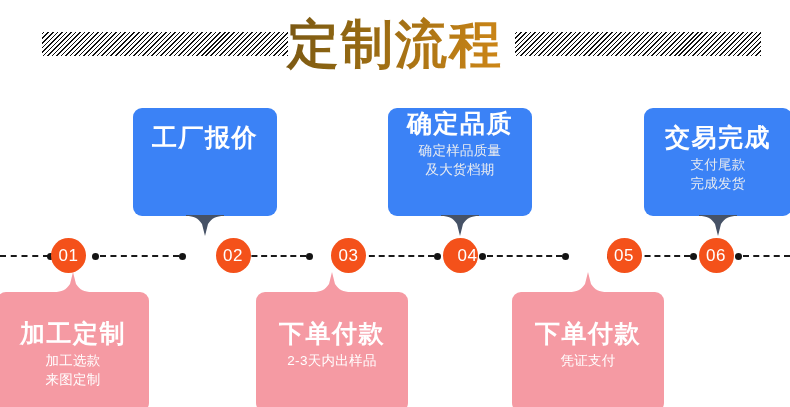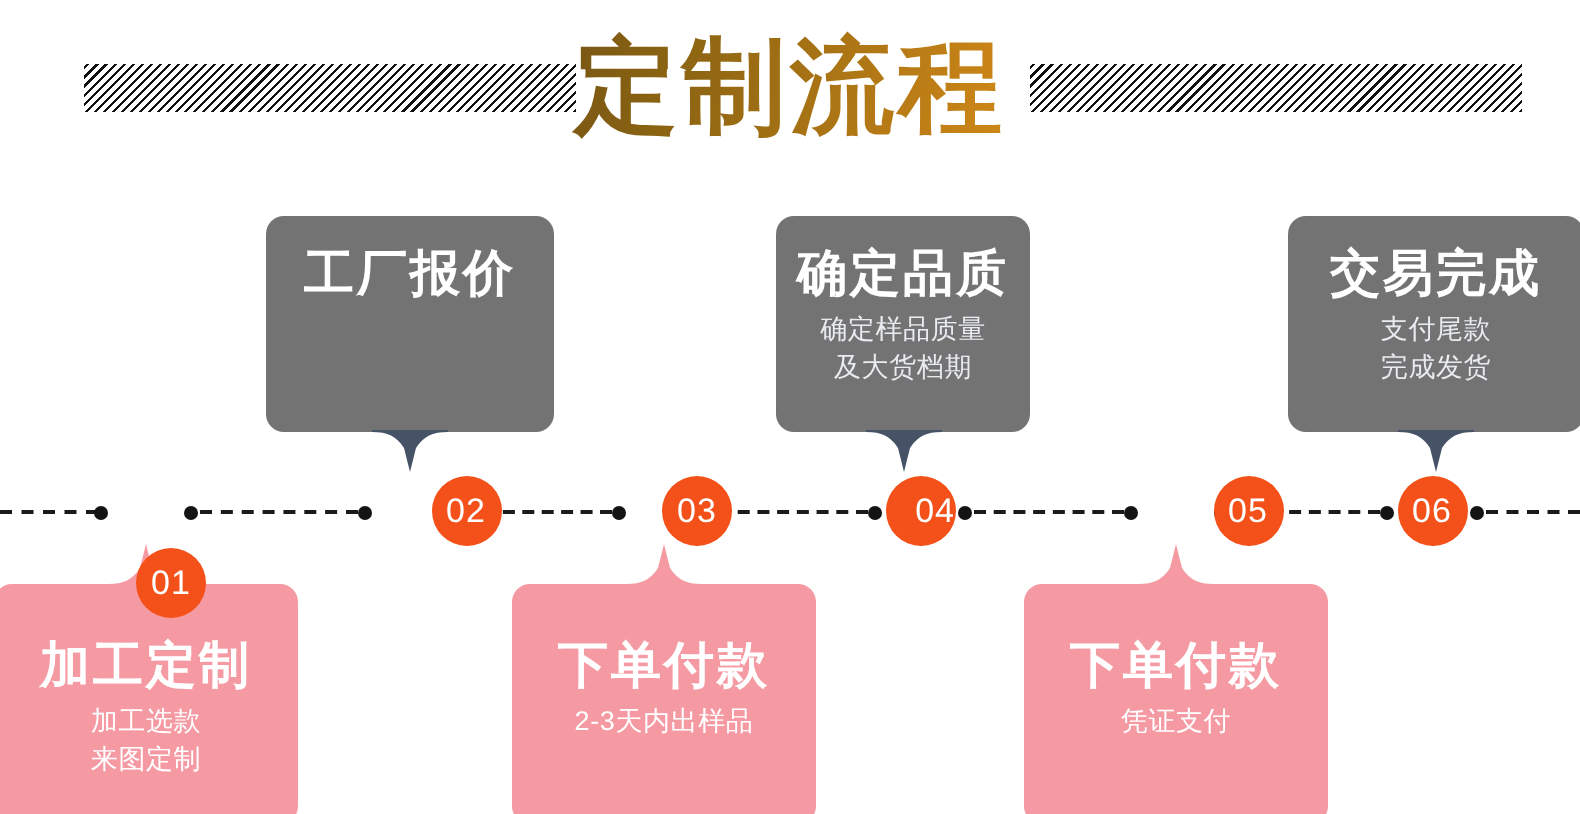--- a/index.html
+++ b/index.html
@@ -85,7 +85,7 @@
   }
 
   
-  .card.dark{background:#737373;}
+  .card.dark{background:#3b82f6;}
   .card.dark .c-sub{color:#e8ebf0;}
   
   .tail-down{

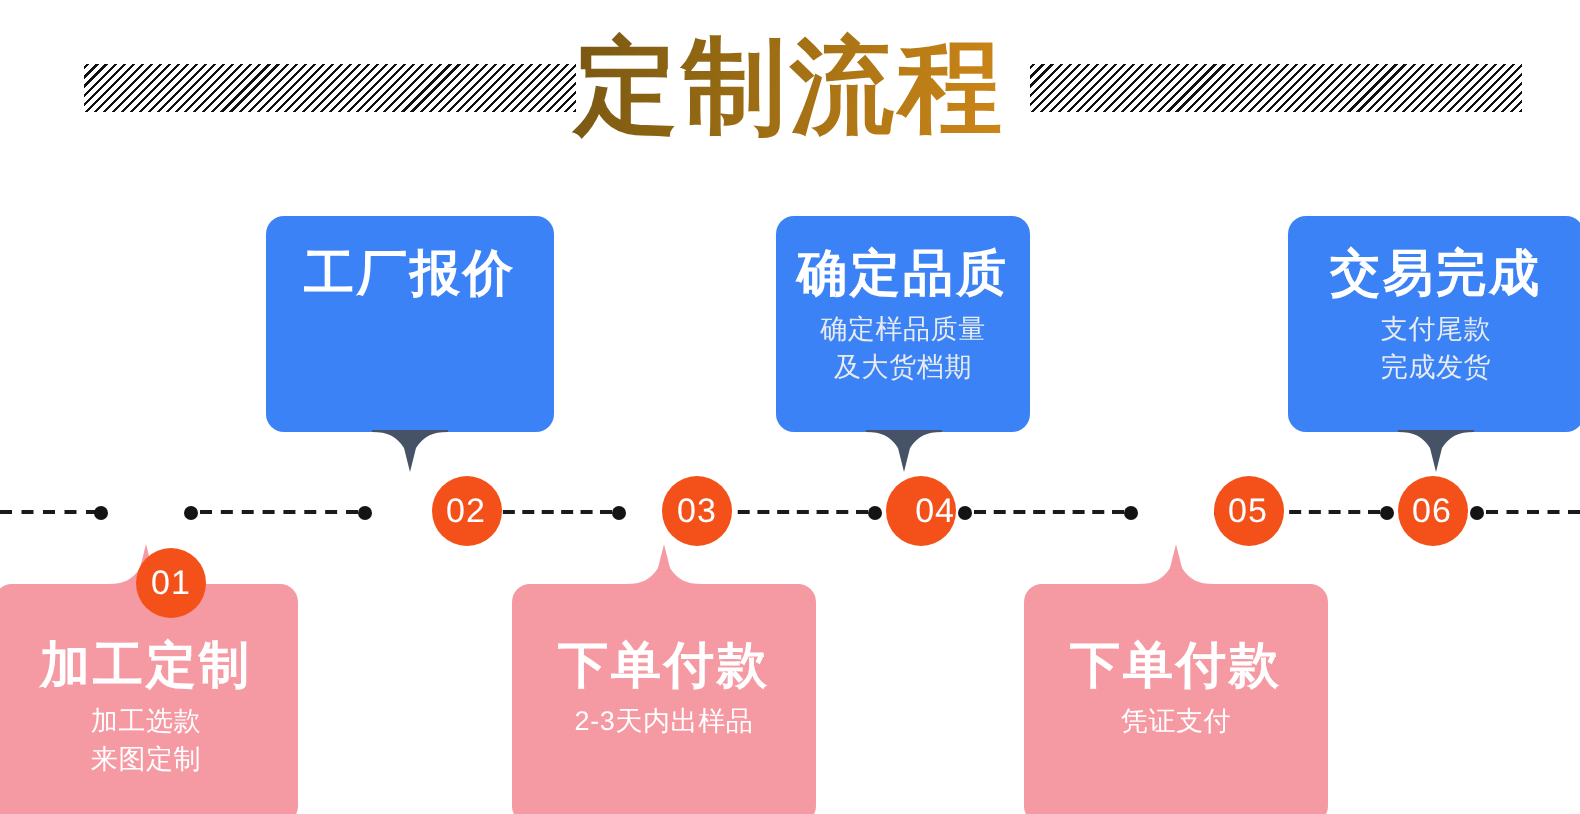--- a/index.html
+++ b/index.html
@@ -173,7 +173,7 @@
           </svg>
         </div>
       </div>
-      <div class="card dark" style="width: 127px; height: 108px; left: 388px; top: 108px; padding-top: 14px;">
+      <div class="card dark" style="width: 144px; height: 108px; left: 388px; top: 108px; ">
         <div class="c-title">确定品质</div>
         <div class="c-sub">
           <div>确定样品质量</div>

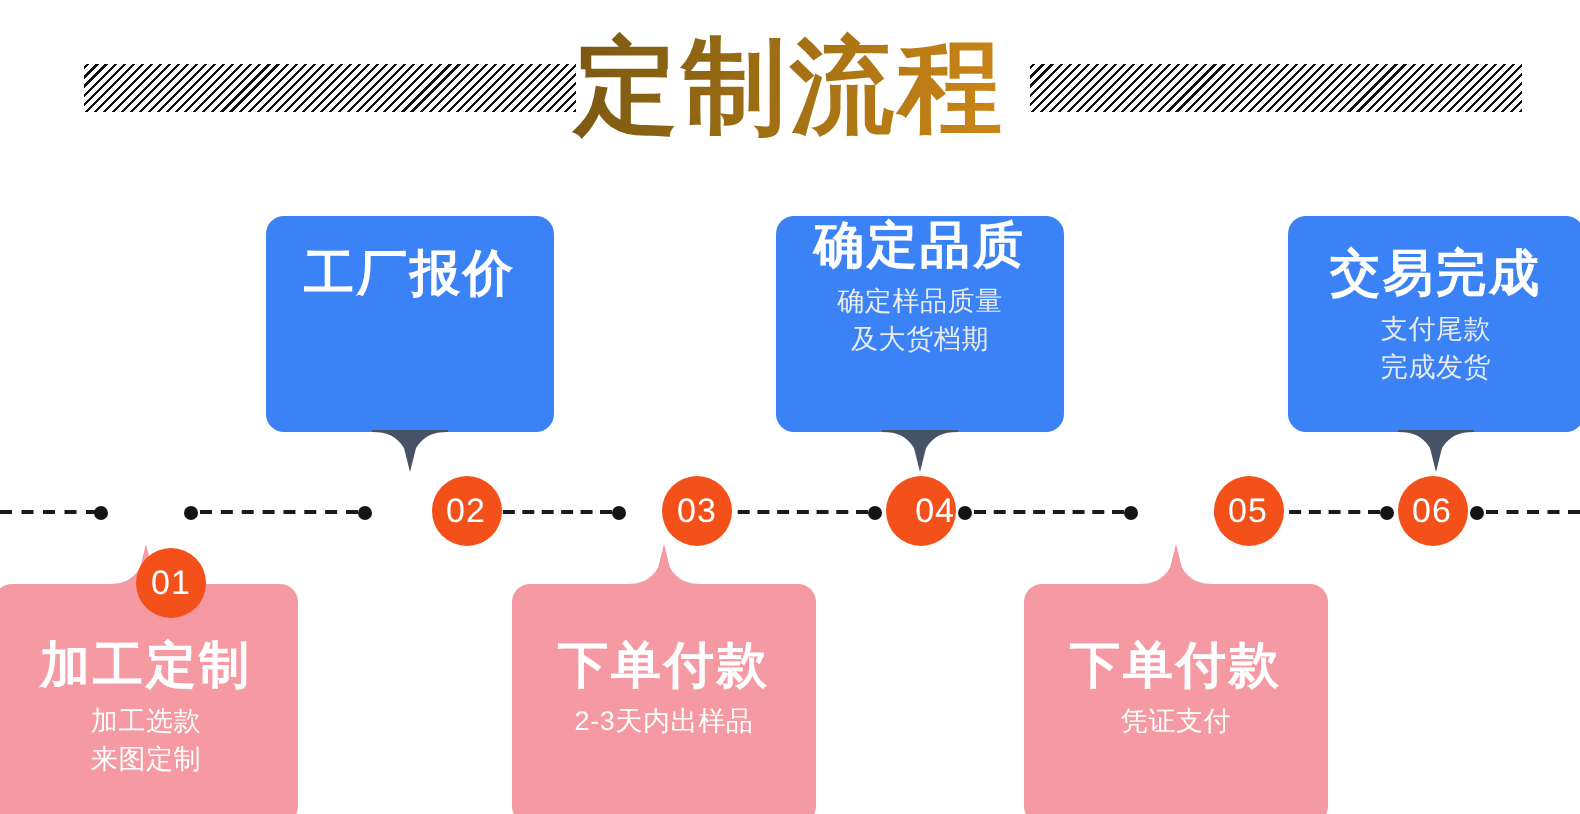--- a/index.html
+++ b/index.html
@@ -210,7 +210,7 @@
       </div>
     </div>
   <div id="circles">
-      <div class="circle" style="left: 68px; margin-top: 36px;"><span>01</span></div>
+      <div class="circle" style="left: 51px;"><span>01</span></div>
       <div class="circle" style="left: 187.5px; margin-left: 28px;"><span>02</span></div>
       <div class="circle" style="left: 331px;"><span>03</span></div>
       <div class="circle" style="left: 442.5px; text-align: right;"><span>04</span></div>

